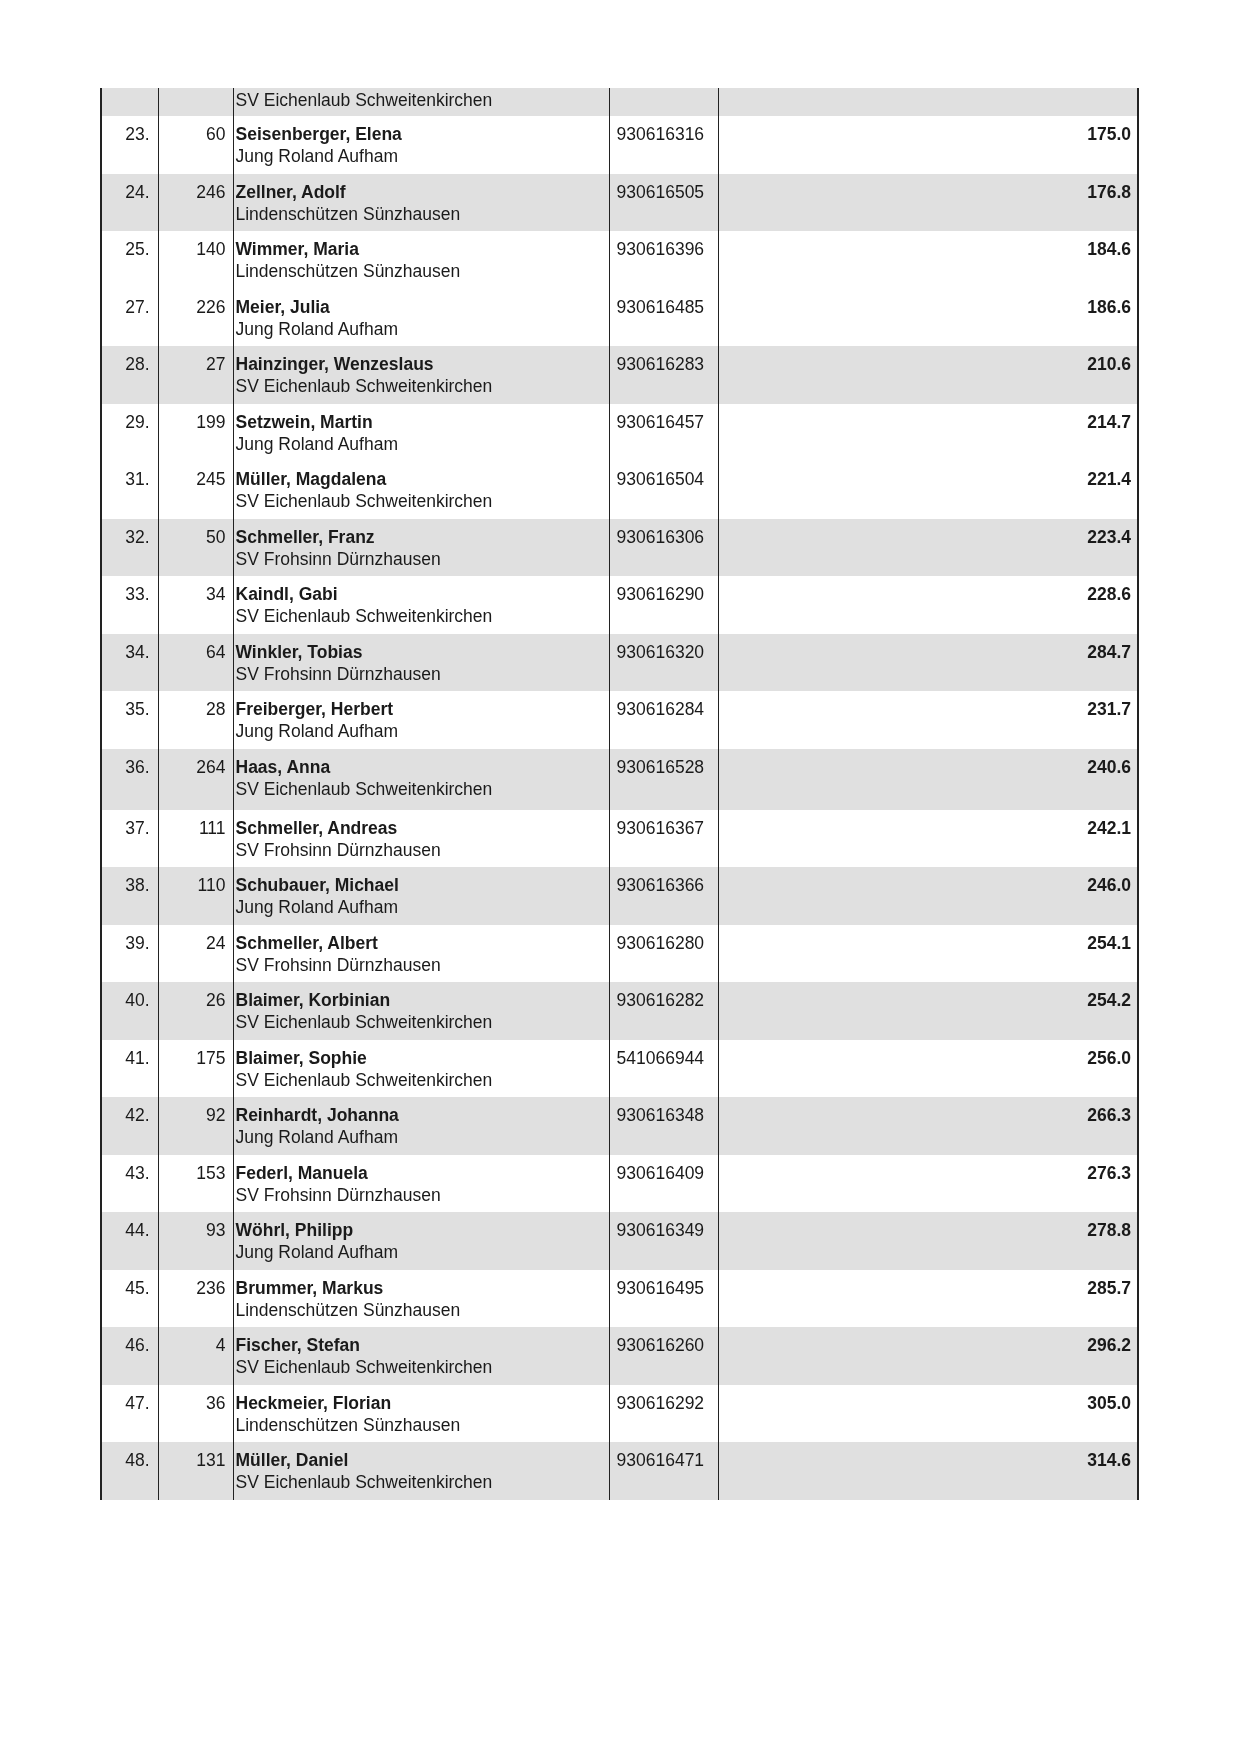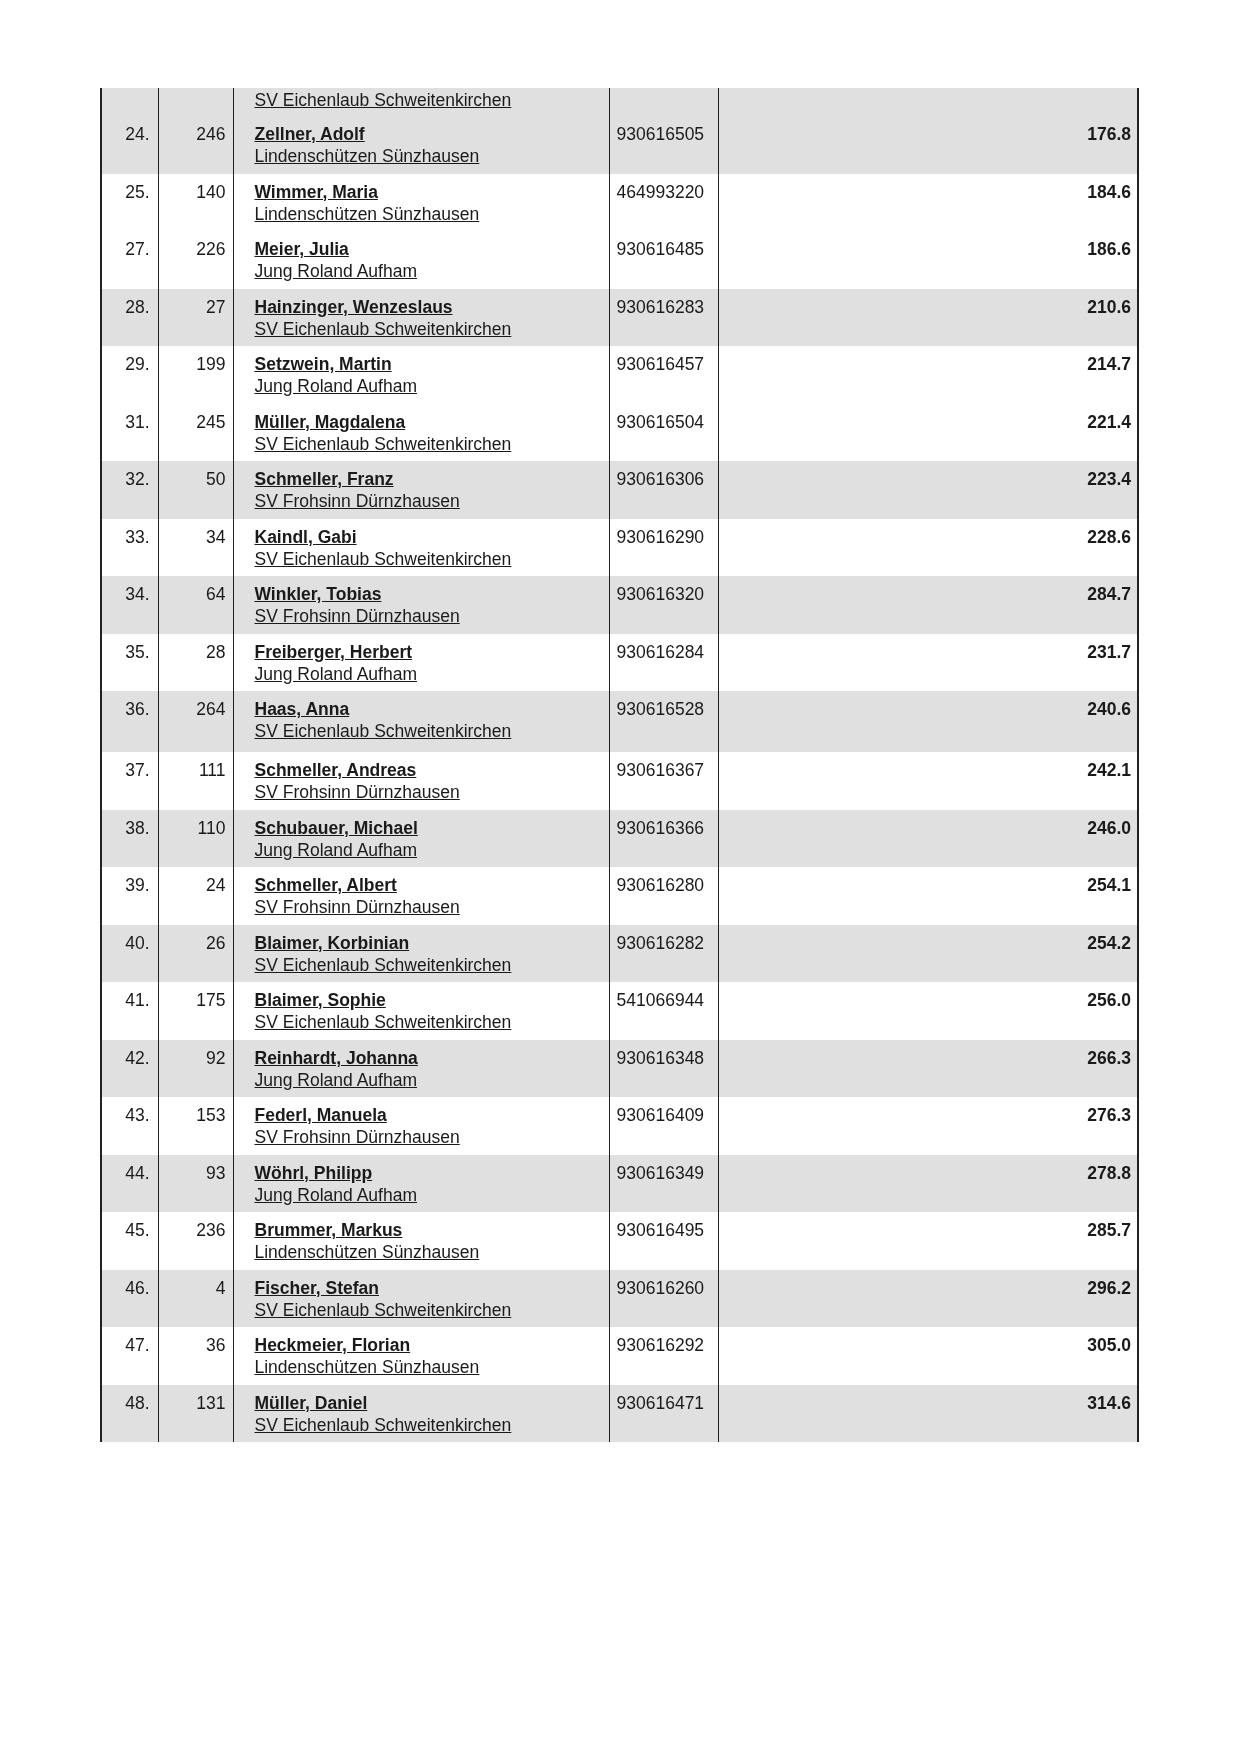--- a/index.html
+++ b/index.html
@@ -8,7 +8,7 @@
   #tbl td { padding:0; vertical-align:top; font-size:17.5px; line-height:22px; }
   #tbl td.c1 { width:57px; text-align:right; padding-right:8px; box-sizing:border-box; border-right:1.5px solid #222; }
   #tbl td.c2 { width:75px; text-align:right; padding-right:7px; box-sizing:border-box; border-right:1.5px solid #222; }
-  #tbl td.c3 { width:376px; padding-left:21px; box-sizing:border-box; border-right:1.5px solid #222;text-decoration:underline; }
+  #tbl td.c3 { width:376px; padding-left:2px; box-sizing:border-box; border-right:1.5px solid #222; }
   #tbl td.c4 { width:109px; padding-left:7px; box-sizing:border-box; border-right:1.5px solid #222; }
   #tbl td.c5 { text-align:right; padding-right:6px; font-weight:bold; box-sizing:border-box; }
   #tbl tr.row td { height:57.5px; padding-top:7px; box-sizing:border-box; }

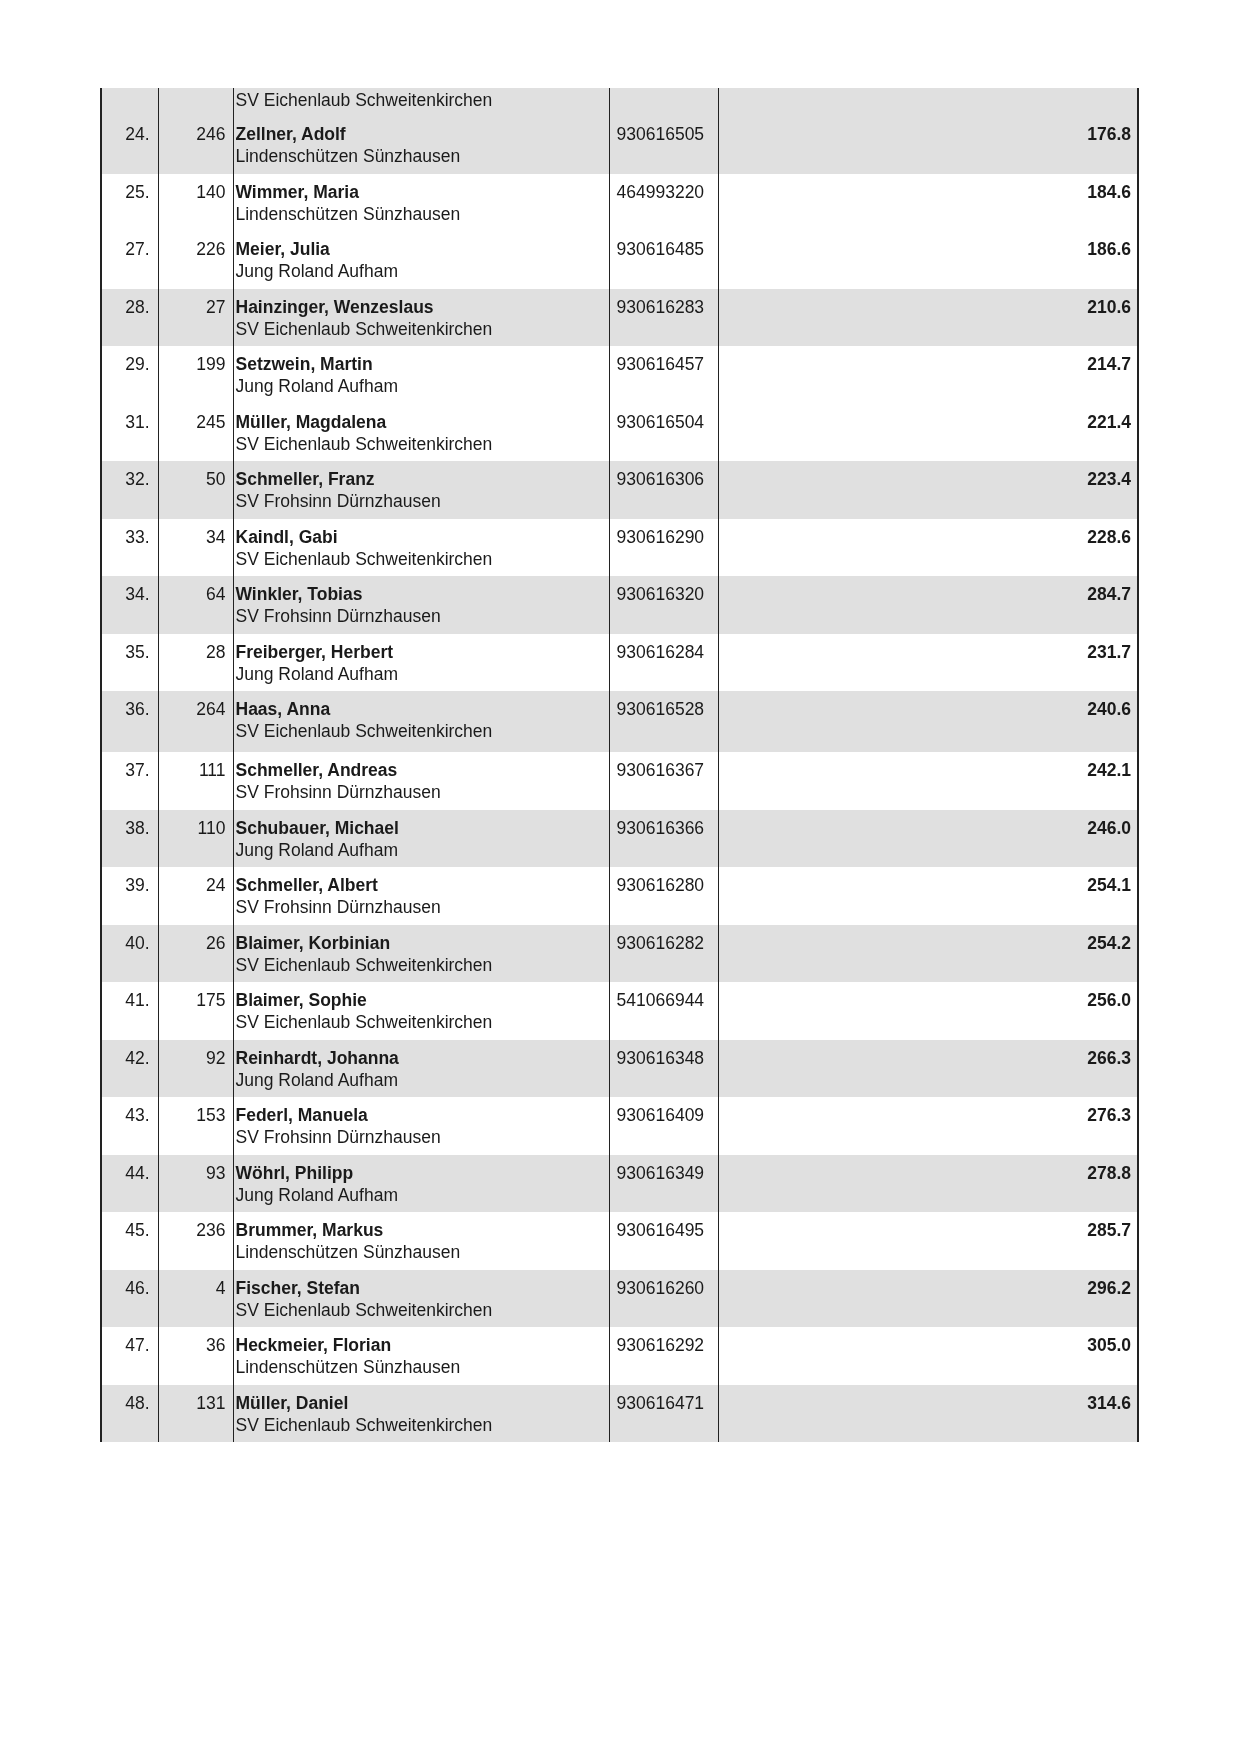--- a/index.html
+++ b/index.html
@@ -33,6 +33,16 @@
       <td class="c4"></td>
       <td class="c5"></td>
     </tr>
+  <tr class="row">
+        <td class="c1">23.</td>
+        <td class="c2">60</td>
+        <td class="c3">
+          <span class="name">Seisenberger, Elena</span>
+          <span class="club">Jung Roland Aufham</span>
+        </td>
+        <td class="c4">930616316</td>
+        <td class="c5">175.0</td>
+      </tr>
       <tr class="row shaded">
         <td class="c1">24.</td>
         <td class="c2">246</td>

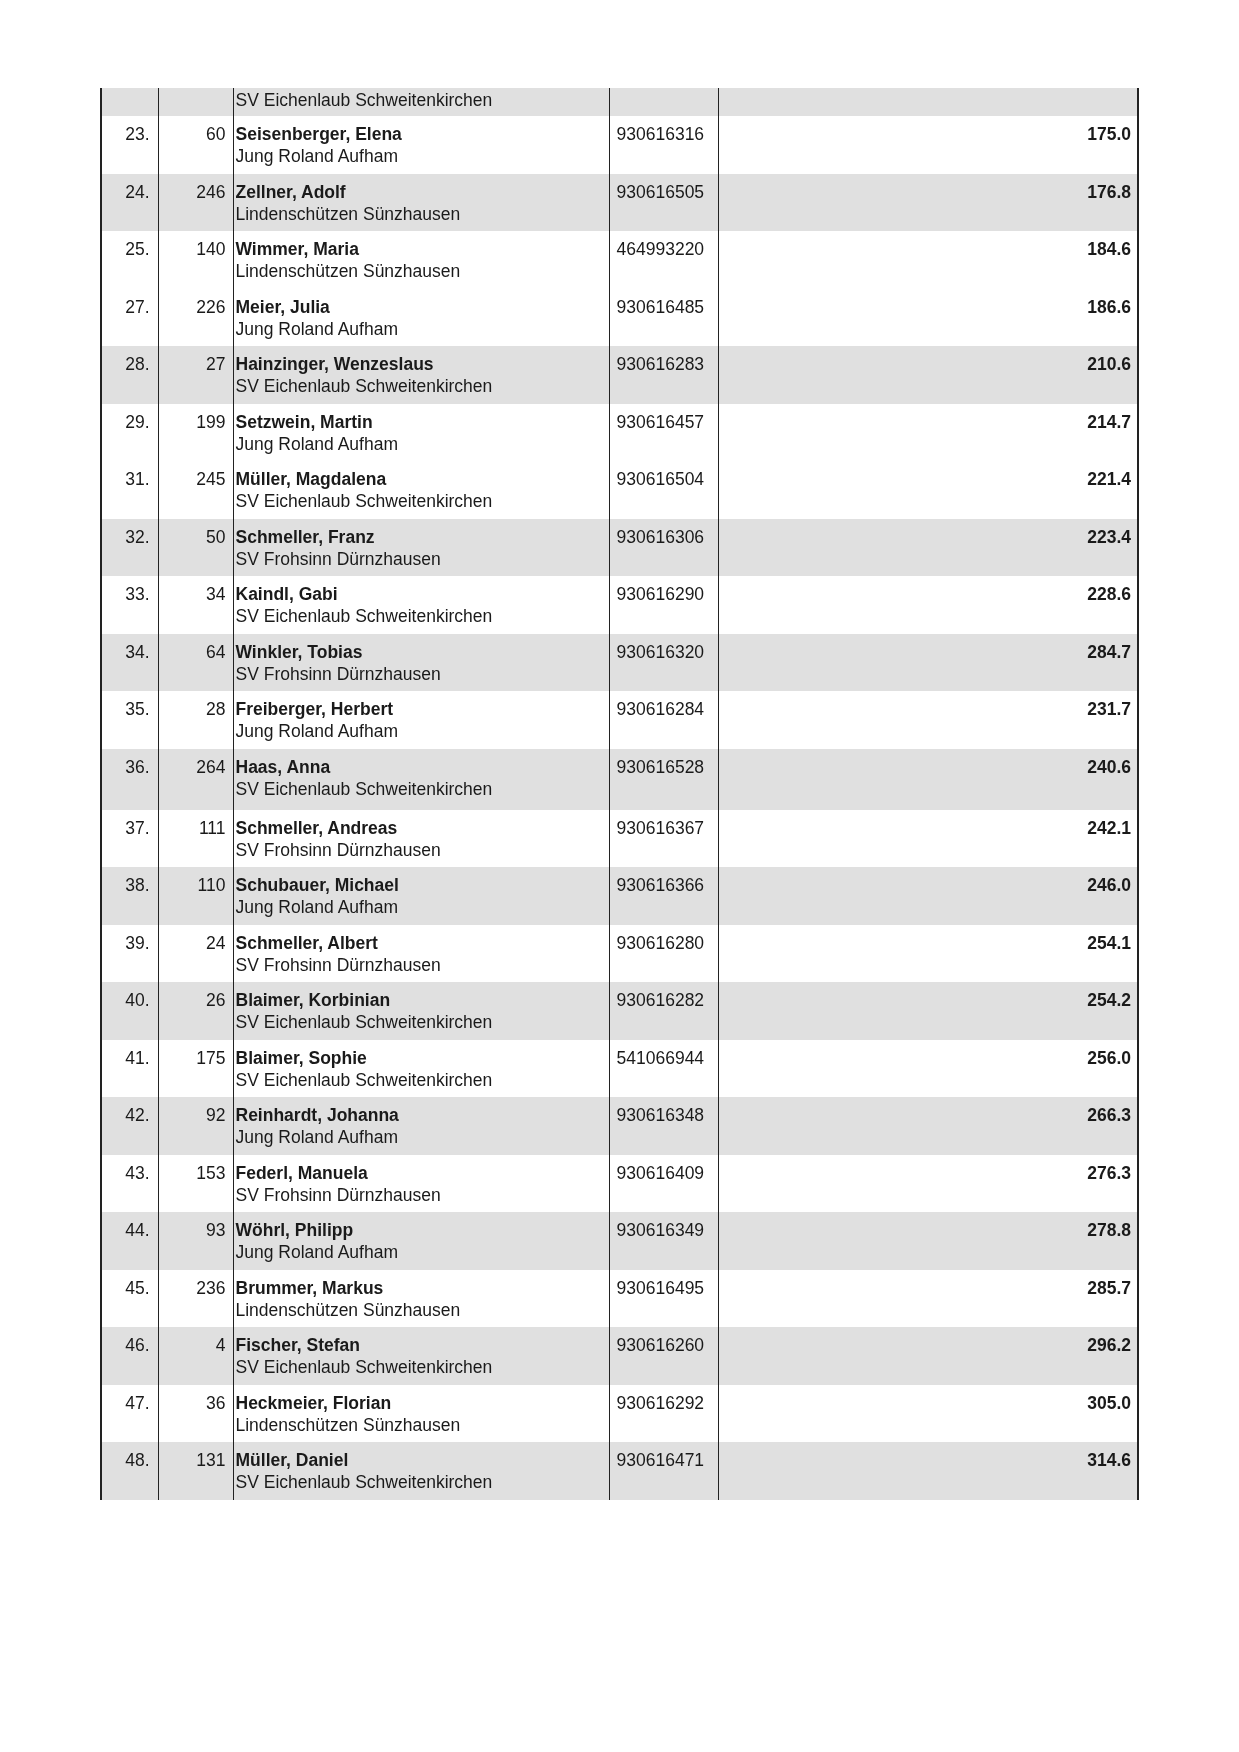--- a/index.html
+++ b/index.html
@@ -60,7 +60,7 @@
           <span class="name">Wimmer, Maria</span>
           <span class="club">Lindenschützen Sünzhausen</span>
         </td>
-        <td class="c4">464993220</td>
+        <td class="c4">930616396</td>
         <td class="c5">184.6</td>
       </tr>
       <tr class="row">

